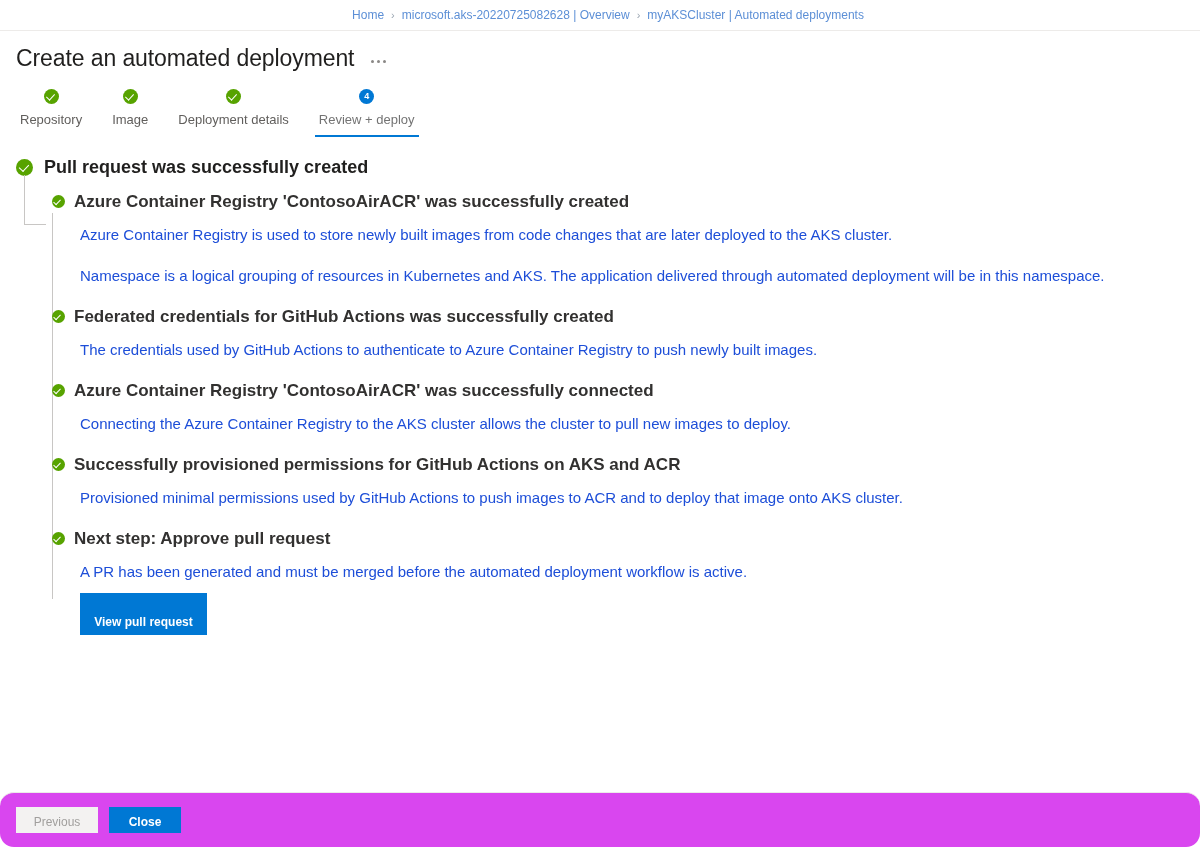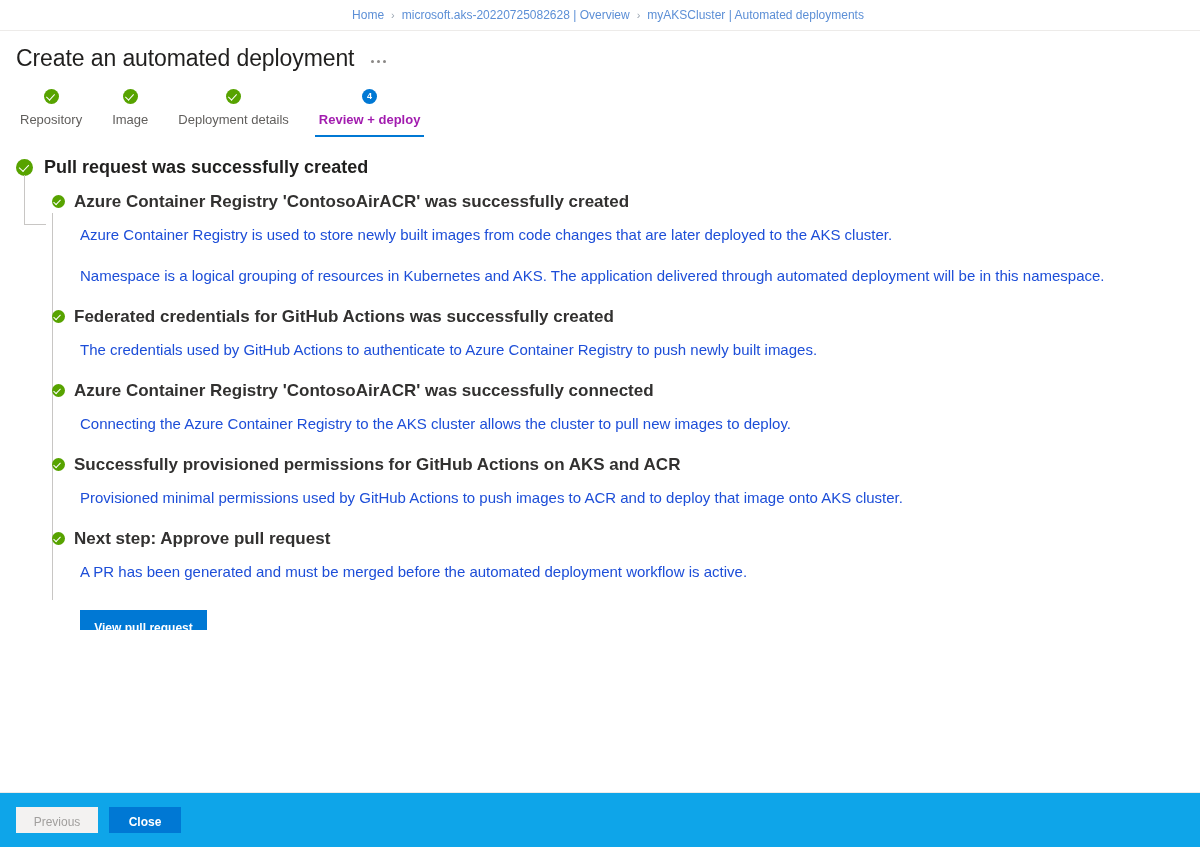--- a/index.html
+++ b/index.html
@@ -96,7 +96,7 @@
     flex-direction: column;
   }
   .tab .tab-label { color: #605e5c; white-space: nowrap; }
-  .tab.active .tab-label { color: #a21caf; font-weight: 700; }
+  .tab.active .tab-label { color: #737373; font-weight: 400; }
   .tab.active::after {
     content: "";
     position: absolute;

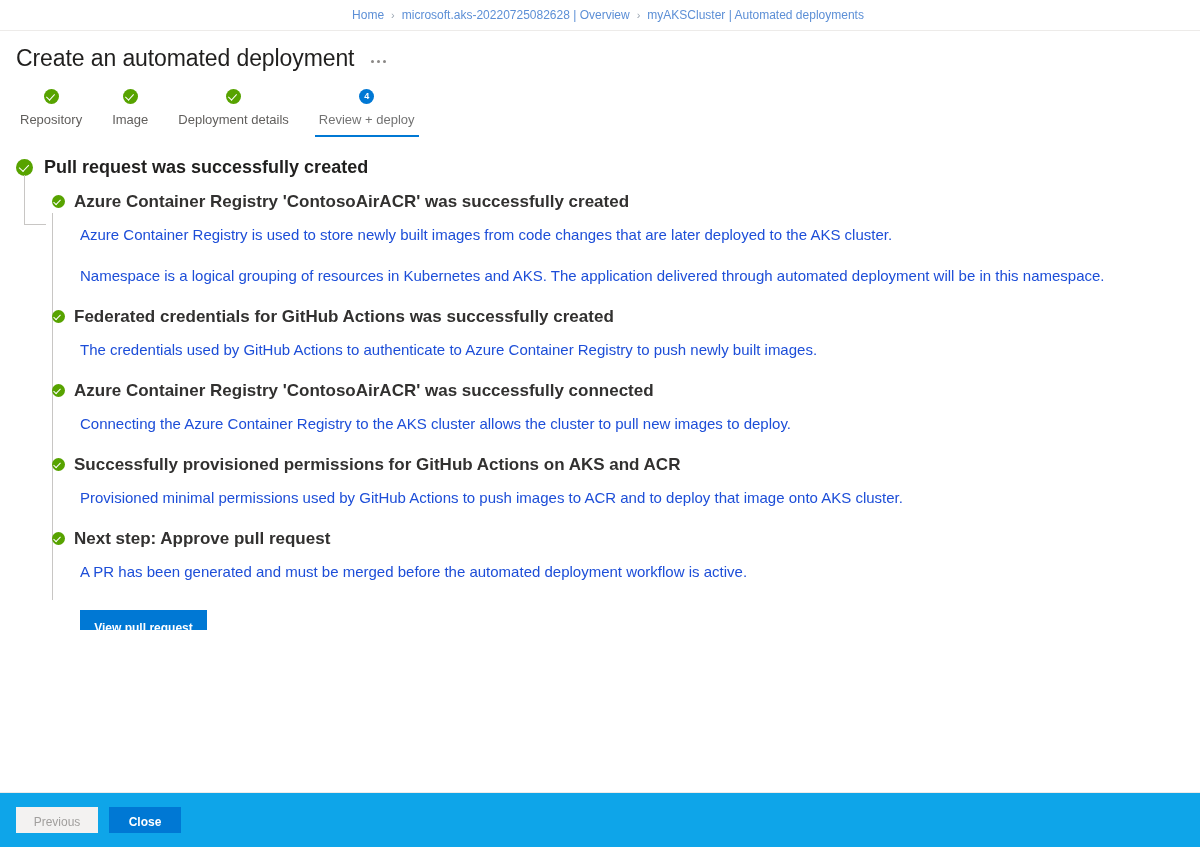--- a/index.html
+++ b/index.html
@@ -251,10 +251,10 @@
     border: 1px solid #0078d4;
   }
   .btn-view-pr {
-    margin: 30px 0 0 28px;
+    margin: 13px 0 0 28px;
     min-width: 127px;
     height: 16px;
-    padding: 9px 12px;
+    padding: 20px 12px;
   }
 
   

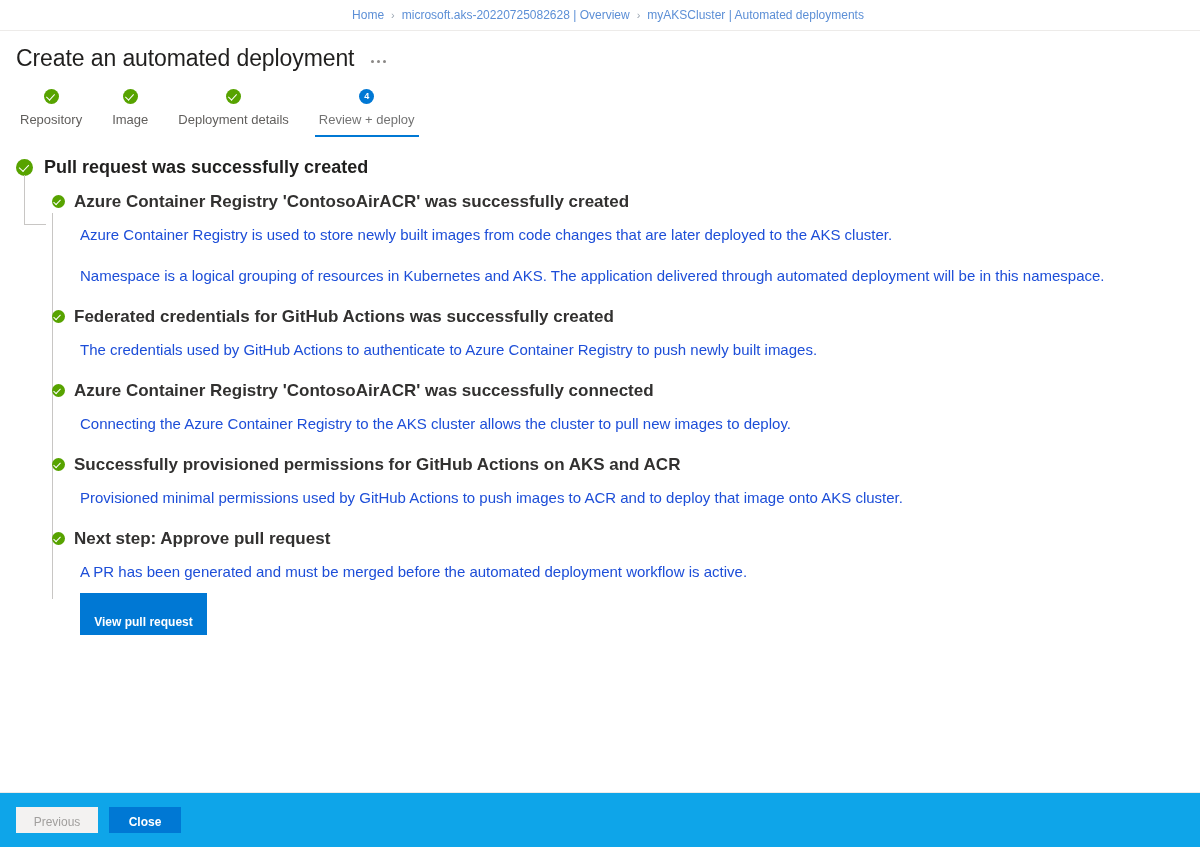--- a/index.html
+++ b/index.html
@@ -268,7 +268,8 @@
     align-items: center;
     gap: 11px;
     padding-left: 16px;
-    background: #0ea5e9;
+    background: #d946ef;
+    border-radius: 14px;
   }
   .btn-secondary-disabled {
     background: #f3f2f1;

